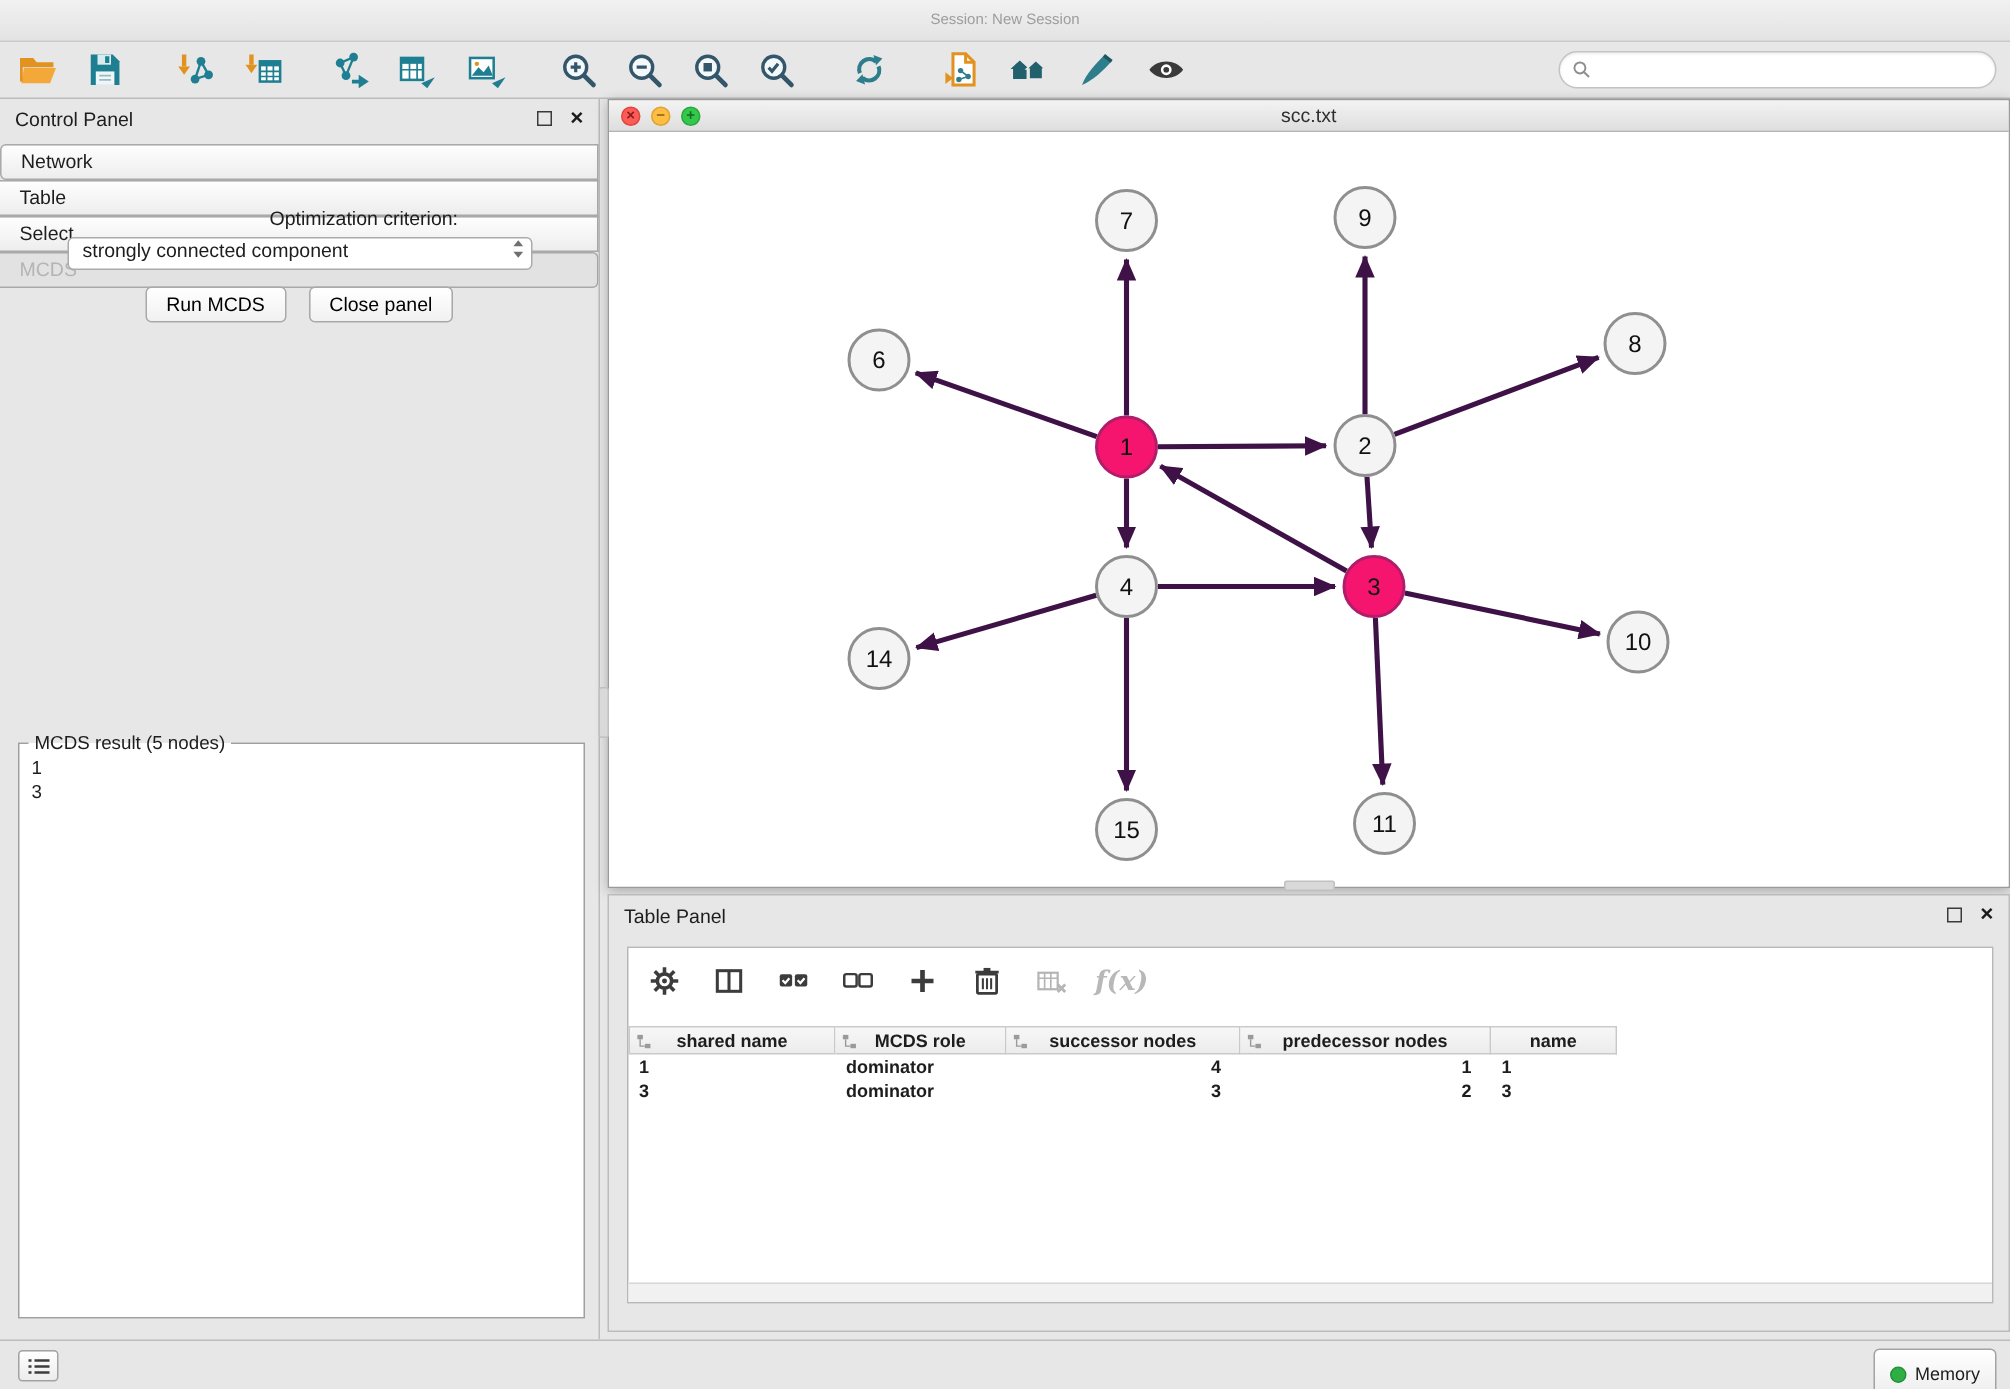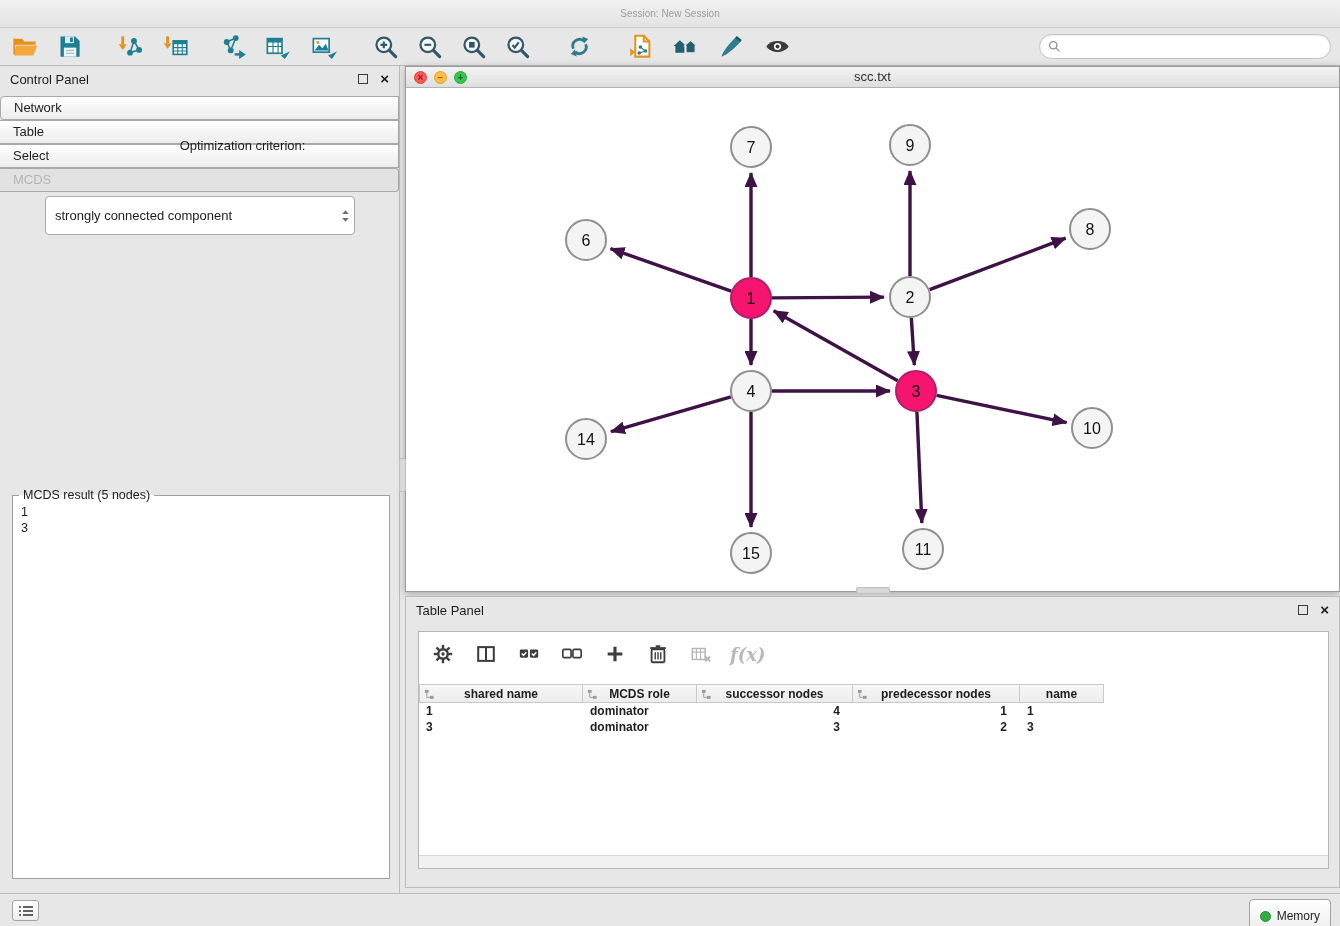--- a/index.html
+++ b/index.html
@@ -33,9 +33,9 @@
   .seg-tab:last-child { border-radius:0 4px 4px 0; }
   .seg-tab.active { color:#b4b4b4; background:#e2e2e2; }
   .cp-label { position:absolute; top:72px; left:0; width:100%; text-align:center; font-size:13px;margin-left:43px; }
-  .dropdown { position:absolute; top:92px; left:45px; width:310px; height:39px; background:#fff;
-    border:1px solid #ababab; border-radius:4px; display:flex; align-items:center; font-size:13px;
-    padding-left:9px;margin-top:38px; }
+  .dropdown { position:absolute; top:92px; left:45px; width:310px; height:22px; background:#fff;
+    border:1px solid #ababab; border-radius:4px; display:flex; align-items:flex-start; font-size:13px;
+    padding-left:9px; }
   .dropdown .stepper { margin-left:auto; margin-right:4px; display:flex; align-items:center; }
   .cp-buttons { position:absolute; top:125px; left:0; width:100%; display:flex; justify-content:center; gap:15px; }
   .btn { background:linear-gradient(#ffffff,#f1f1f1); border:1px solid #a9a9a9; border-radius:4px;

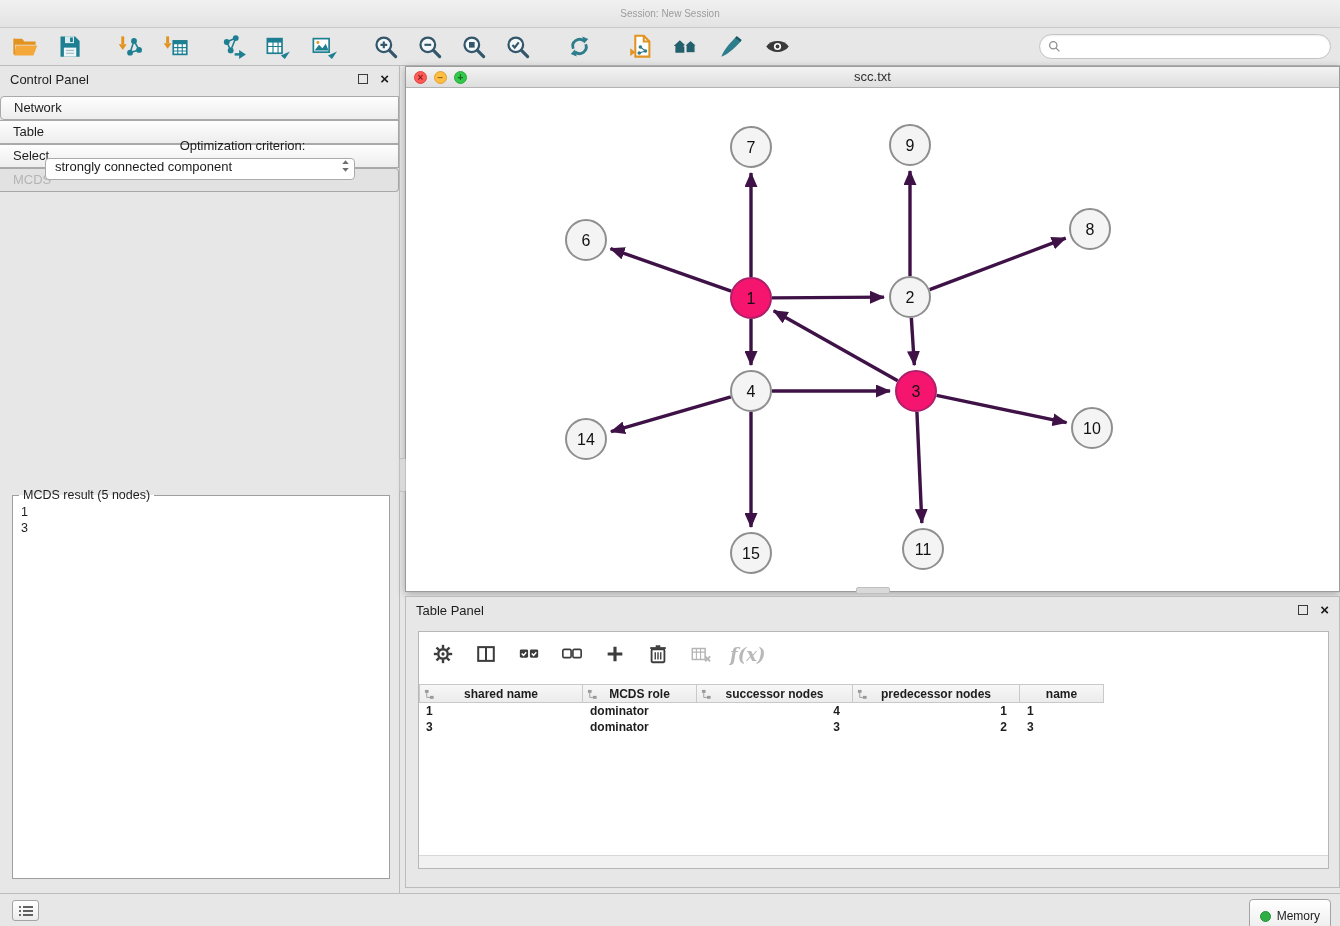--- a/index.html
+++ b/index.html
@@ -266,6 +266,10 @@
         </svg>
     </span>
   </div>
+  <div class="cp-buttons">
+    <button class="btn">Run MCDS</button>
+    <button class="btn">Close panel</button>
+  </div>
   <div class="result-box">
     <span class="result-legend">MCDS result (5 nodes)</span>
     <div class="result-content">

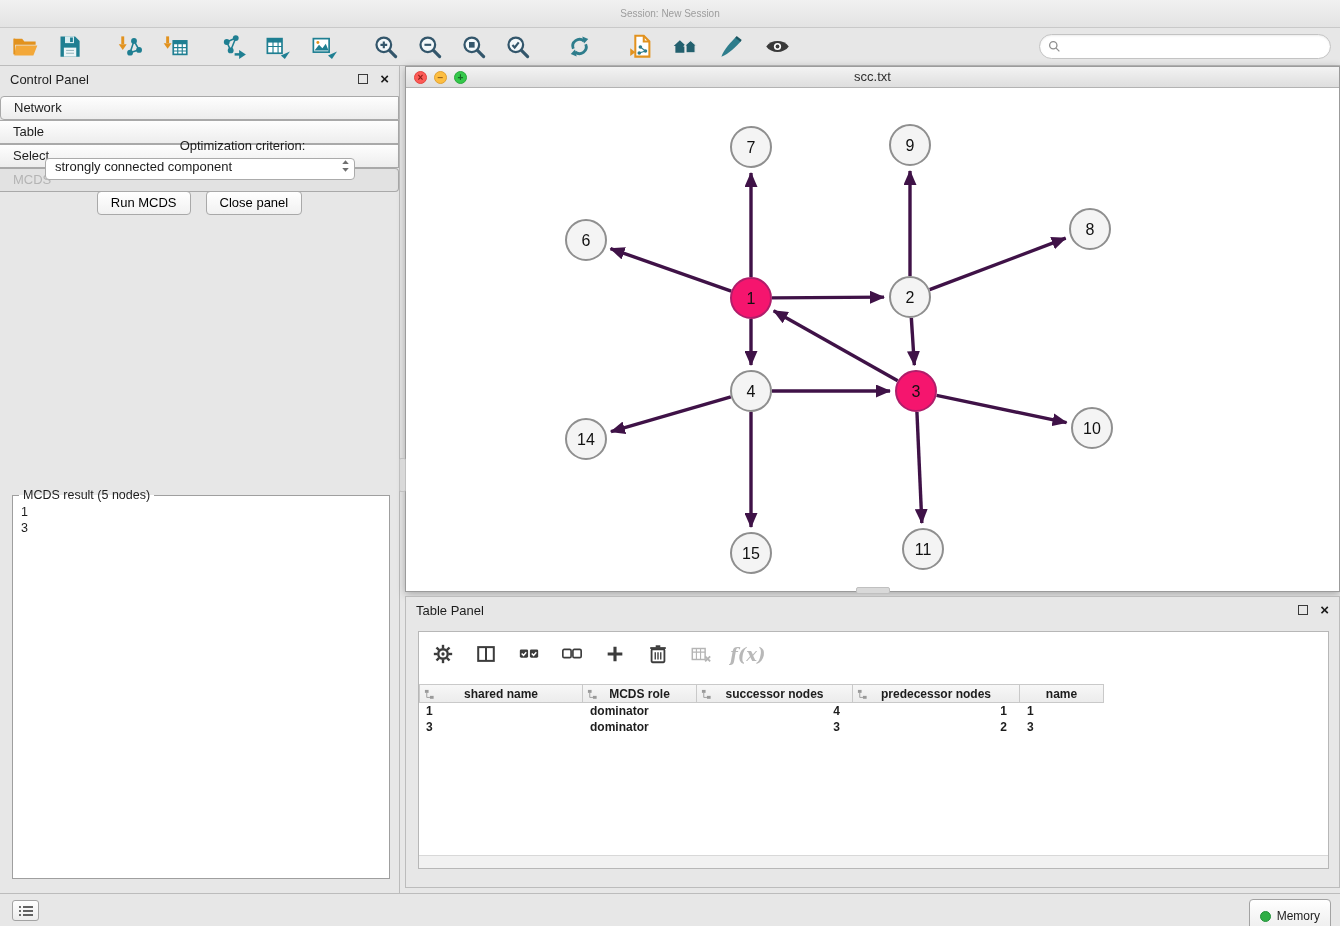--- a/index.html
+++ b/index.html
@@ -78,7 +78,7 @@
   .trow { display:flex; height:16px; font-size:12px; }
   .tc { padding:1px 7px 0; }
   .tc.right { text-align:right; padding-right:13px; }
-  .c0 { width:164px; } .c1 { width:114px; } .c2 { width:156px; } .c3 { width:167px; } .c4 { width:84px; }
+  .c0 { width:138px; } .c1 { width:114px; } .c2 { width:156px; } .c3 { width:167px; } .c4 { width:84px; }
   .hscroll { position:absolute; left:0; bottom:0; width:100%; height:13px; background:#f1f1f1;
     border-top:1px solid #d8d8d8; }
   .tp-tabs { top:270px; }

